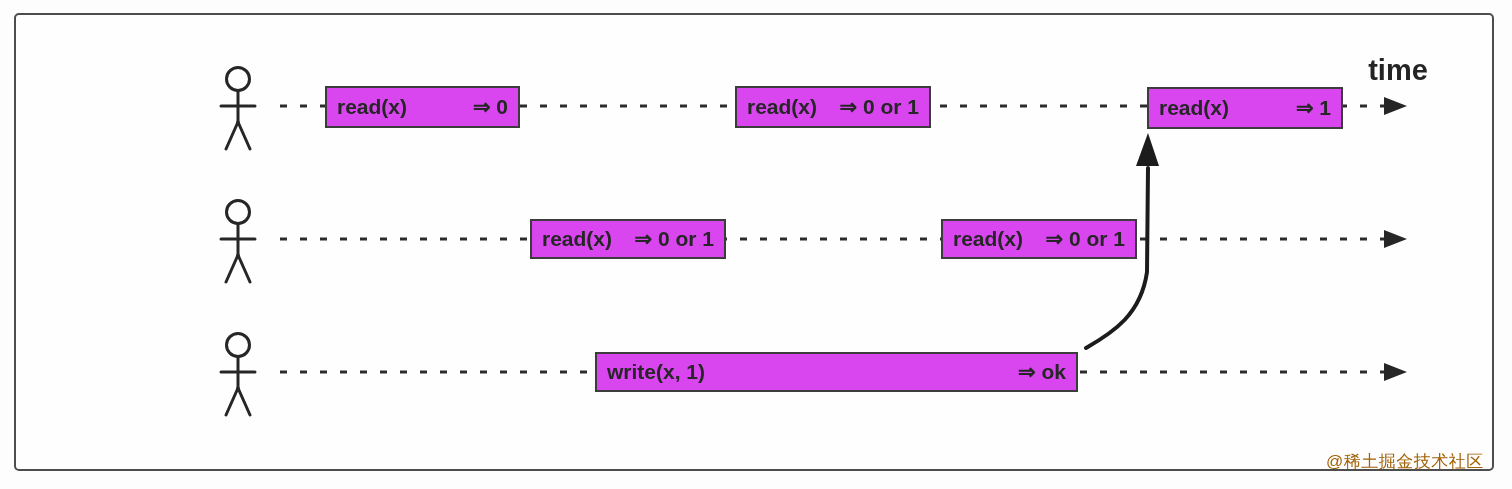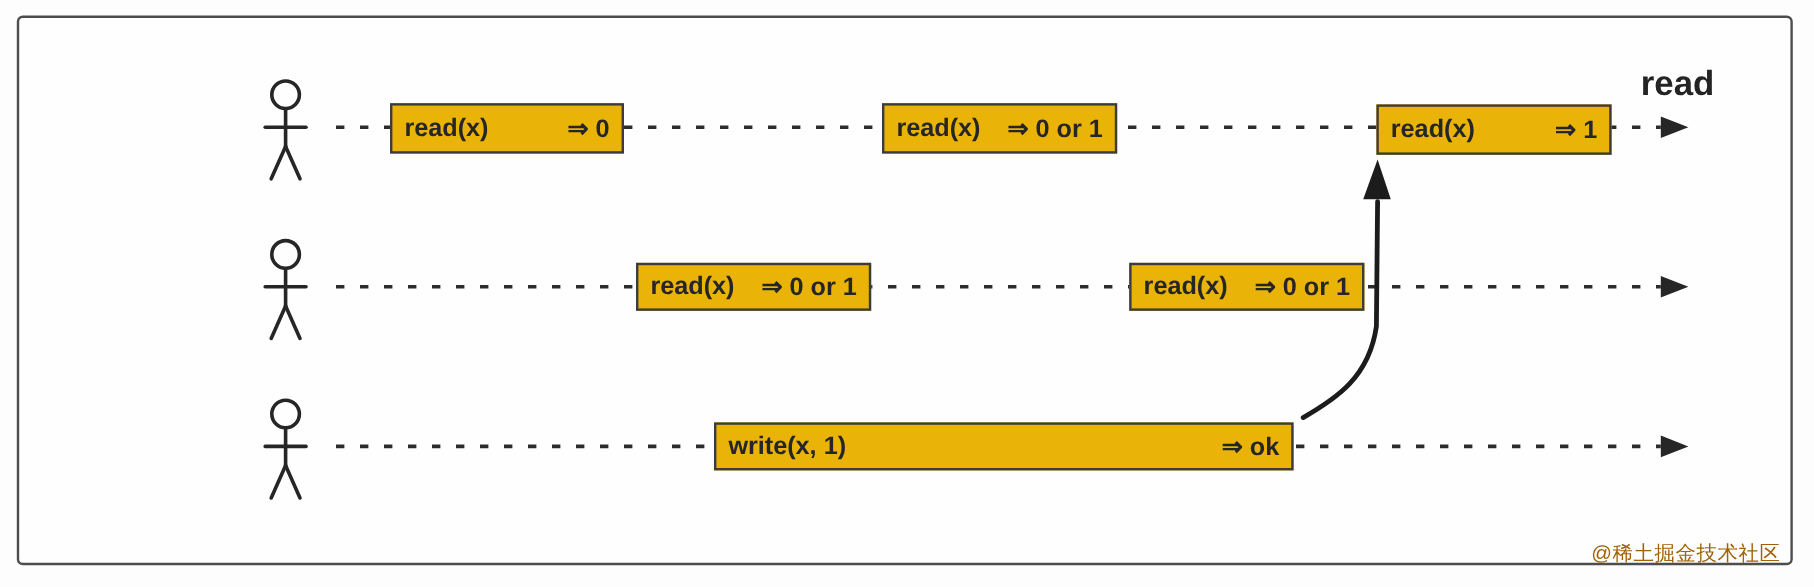--- a/index.html
+++ b/index.html
@@ -164,7 +164,7 @@
     <span class="res">⇒ ok</span>
   </div>
 
-  <div class="time-label">read</div>
+  <div class="time-label">time</div>
 
   <div class="watermark">@稀土掘金技术社区</div>
 

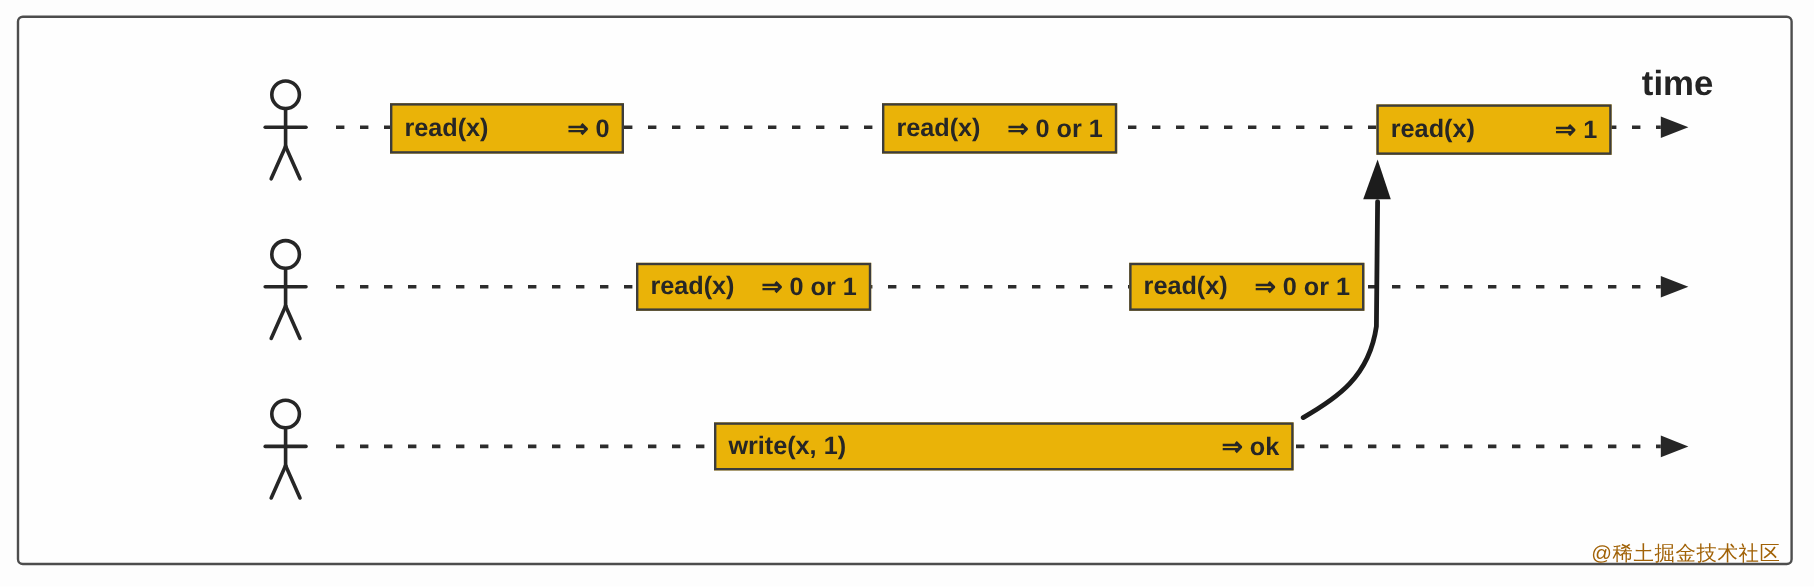--- a/index.html
+++ b/index.html
@@ -53,7 +53,7 @@
     gap: 8px;
     padding: 0 10px;
     box-sizing: border-box;
-    background: #eab308;
+    background: #d946ef;
     border: 2px solid #3c3c3c;
     font-size: 21px;
     font-weight: 600;

